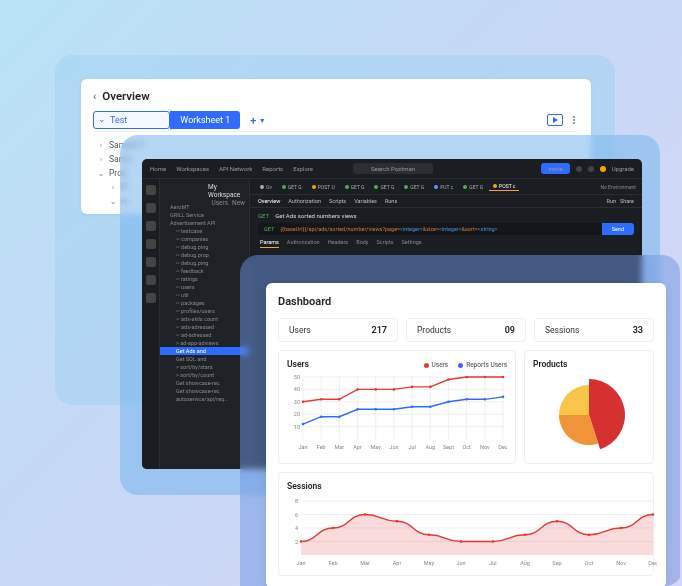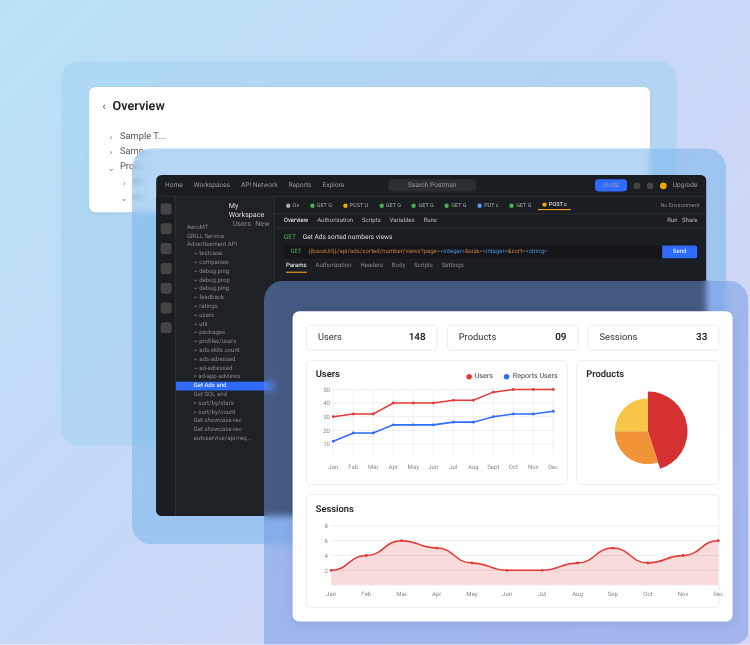--- a/index.html
+++ b/index.html
@@ -227,6 +227,20 @@
     <div class="ws-header">
       <span class="ws-back">‹</span>
       <span class="ws-title">Overview</span>
+    </div>
+    <div class="ws-tabs">
+      <div class="ws-tab-test">Test</div>
+      <div class="ws-tab-active">Worksheet 1</div>
+      <span class="ws-plus">+</span>
+      <span class="ws-caret">▾</span>
+      <div class="ws-right">
+        <div class="ws-play"></div>
+        <div class="ws-dots">
+            <span></span>
+            <span></span>
+            <span></span>
+          </div>
+      </div>
     </div>
     <div class="ws-tree">
       <div class="ws-row">

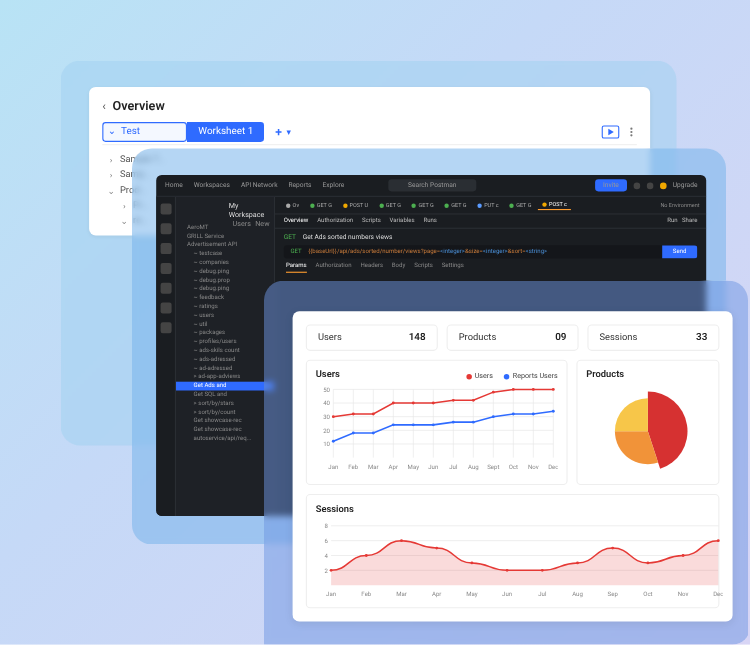--- a/index.html
+++ b/index.html
@@ -379,6 +379,7 @@
 
 <div class="panel-dash">
   <div class="dash-card">
+    <div class="dash-title">Dashboard</div>
 
     <div class="dash-metrics">
       <div class="metric">

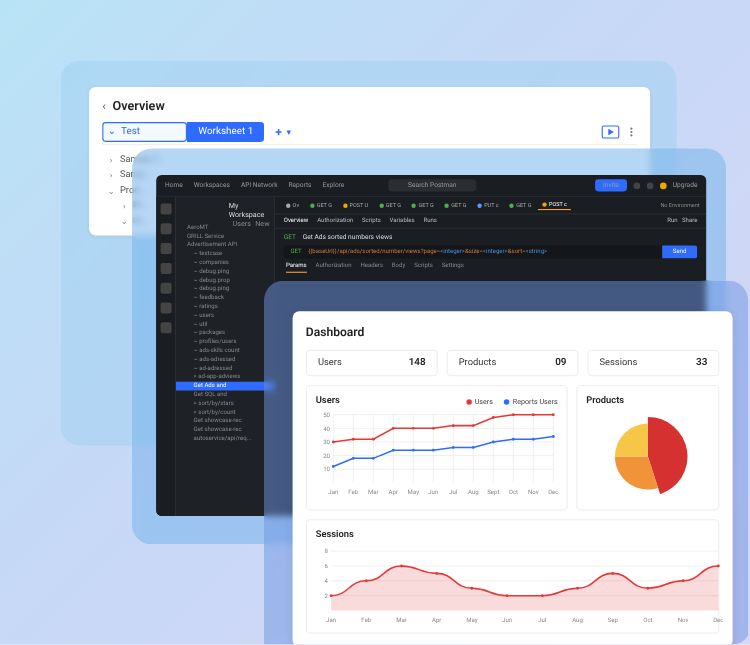--- a/index.html
+++ b/index.html
@@ -384,7 +384,7 @@
     <div class="dash-metrics">
       <div class="metric">
         <span class="lbl">Users</span>
-        <span class="val">148</span>
+        <span class="val">217</span>
       </div>
       <div class="metric">
         <span class="lbl">Products</span>

